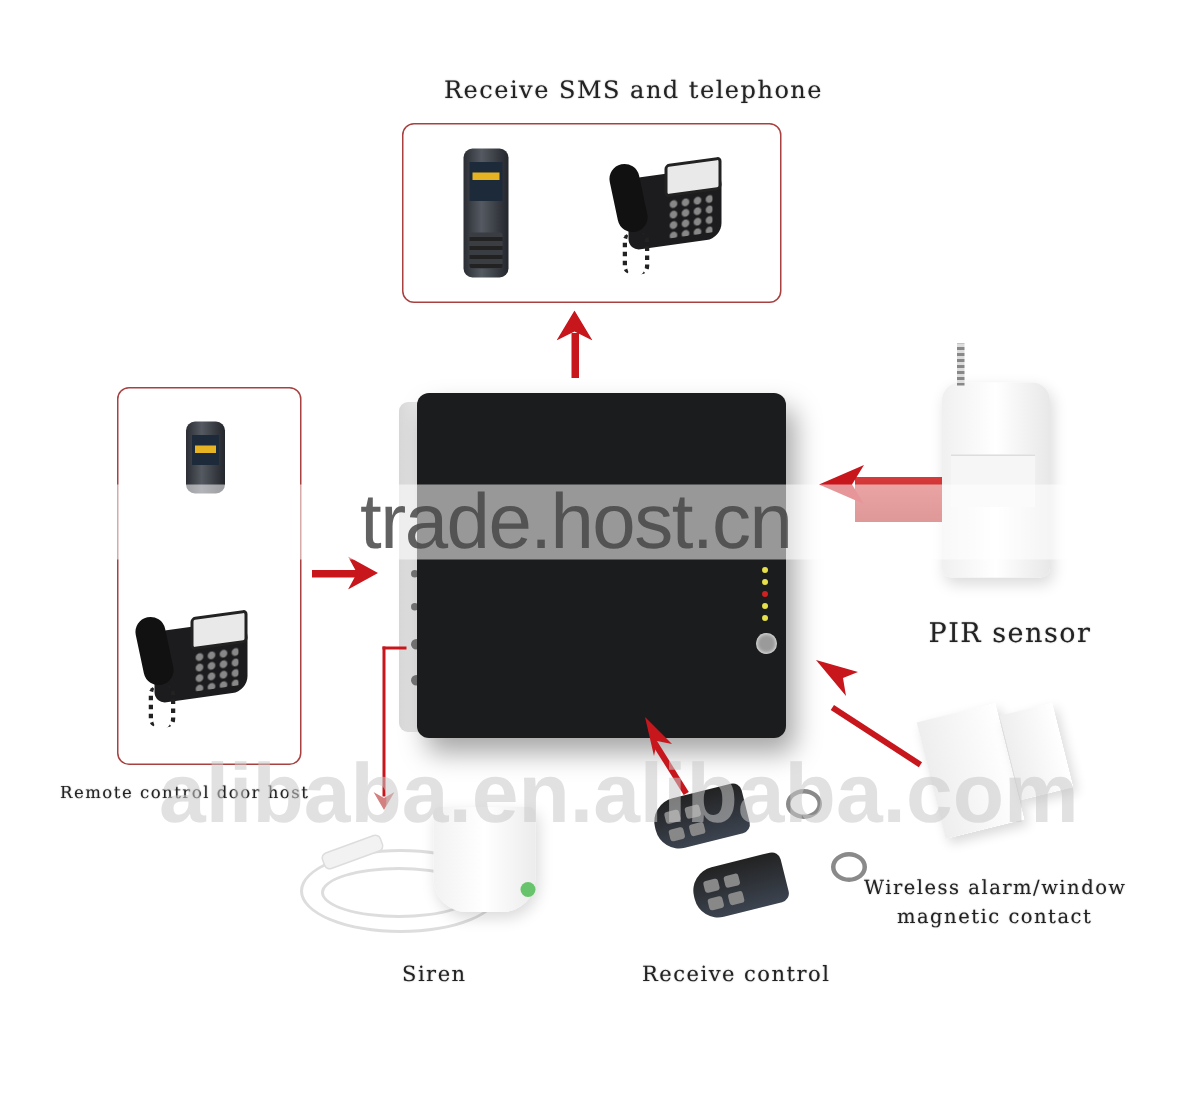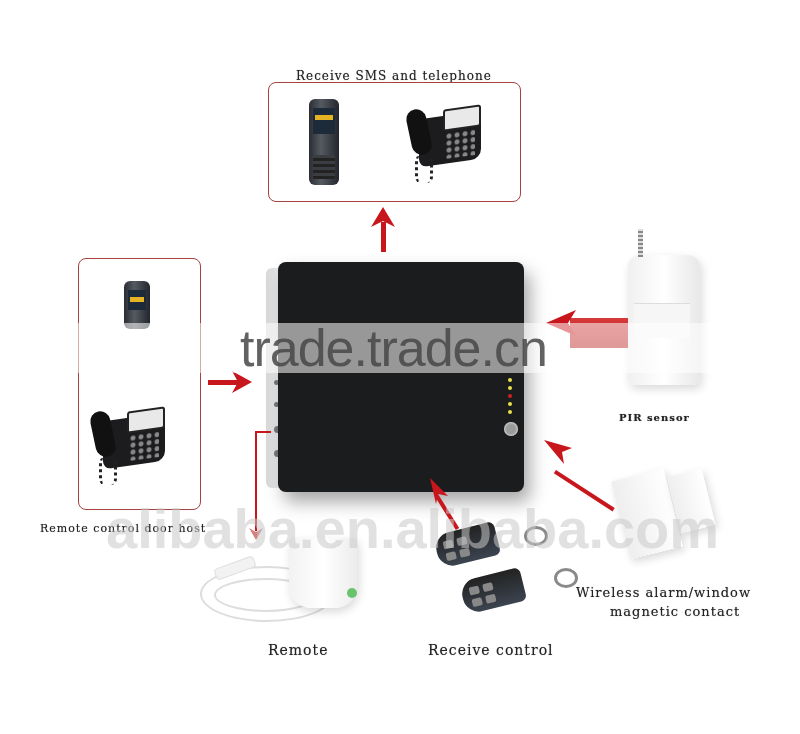--- a/index.html
+++ b/index.html
@@ -44,7 +44,7 @@
 </head>
 <body>
 
-<div class="label" style="left:296px; top:69px; font-size:12px;">Receive SMS and telephone</div>
+<div class="label" style="left:296px; top:50px; font-size:16px;">Receive SMS and telephone</div>
 <div class="frame" style="left:268px; top:82px; width:251px; height:118px;">
   <div class="mobile" style="left:40px; top:16px; width:30px; height:86px;">
     <div class="screen"></div>

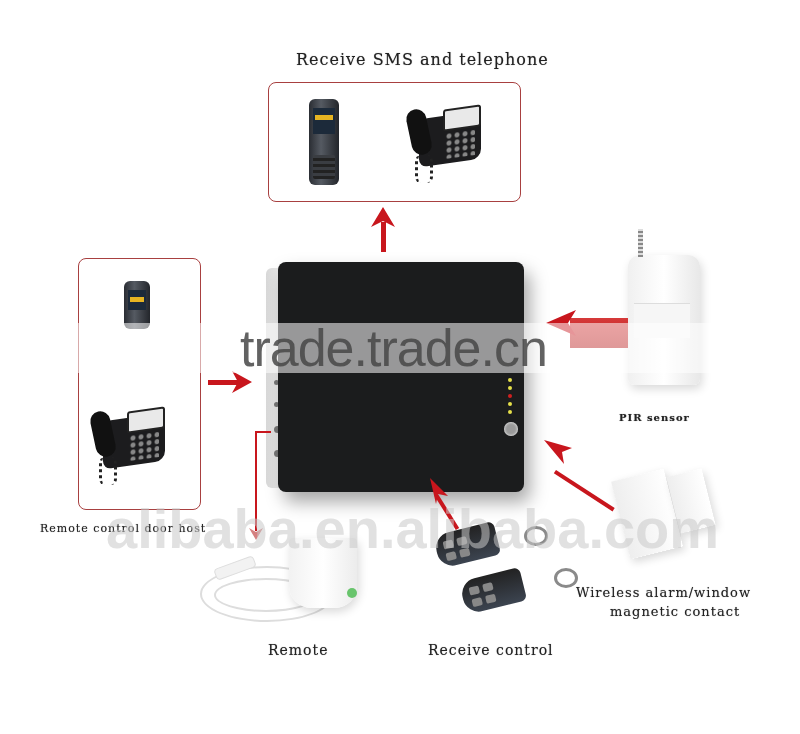--- a/index.html
+++ b/index.html
@@ -149,7 +149,7 @@
 <div class="label" style="left:268px; top:642px; font-size:14px;">Remote</div>
 
 <div class="wm-band"></div>
-<div class="wm-text" style="left:240px; top:318px; font-size:52px; color:rgba(70,70,70,.85); letter-spacing:-1px;">trade.trade.cn</div>
+<div class="wm-text" style="left:240px; top:318px; font-size:52px; color:rgba(70,70,70,.85); letter-spacing:-1px;">trade.host.cn</div>
 <div class="wm-text" style="left:106px; top:496px; font-size:56px; font-weight:bold; color:rgba(200,200,200,.55);">alibaba.en.alibaba.com</div>
 
 </body></html>

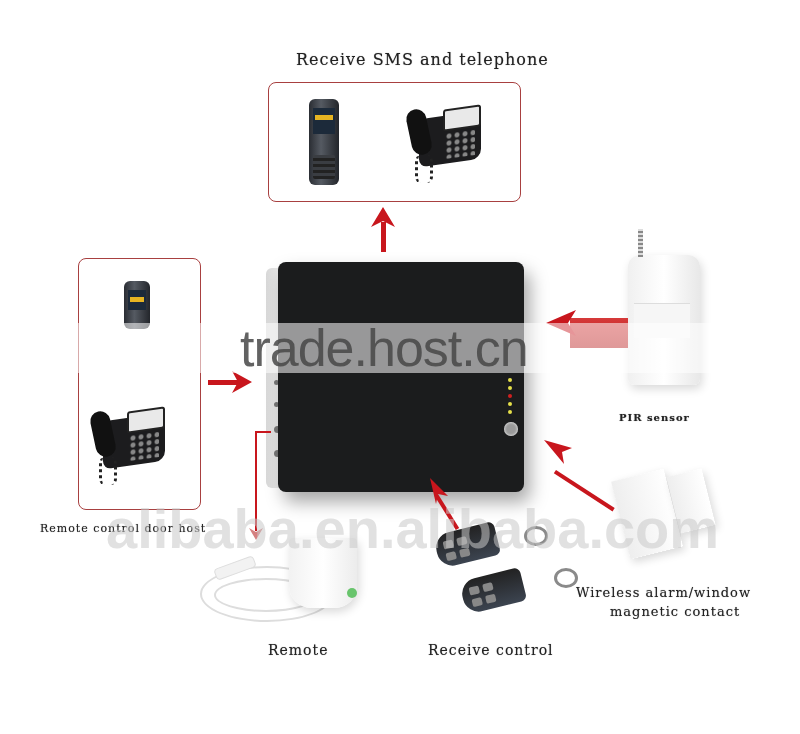--- a/index.html
+++ b/index.html
@@ -110,7 +110,7 @@
 <svg class="abs" style="left:546px; top:310px;" width="30" height="26">
     <polygon points="0,13 30,0 22,13 30,26" fill="#c8161d"></polygon>
   </svg>
-<div class="label" style="left:619px; top:412px; font-size:10px;font-weight:bold;">PIR sensor</div>
+<div class="label" style="left:619px; top:412px; font-size:18px;">PIR sensor</div>
 
 <div class="door" style="left:620px; top:474px; width:54px; height:80px; transform:rotate(-14deg);"></div>
 <div class="door" style="left:673px; top:472px; width:36px; height:58px; transform:rotate(-14deg);"></div>

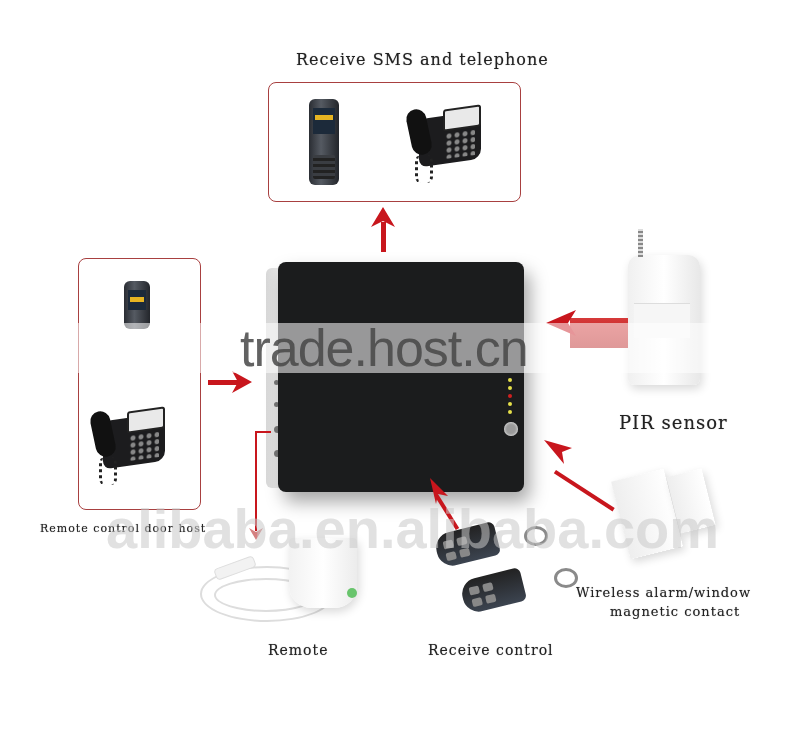--- a/index.html
+++ b/index.html
@@ -119,7 +119,7 @@
     <polygon points="0,0 28,8 18,12 20,24" fill="#c8161d"></polygon>
   </svg>
 <div class="label" style="left:576px; top:585px; font-size:13px;">Wireless alarm/window</div>
-<div class="label" style="left:598px; top:604px; font-size:13px;margin-left:12px;">magnetic contact</div>
+<div class="label" style="left:598px; top:604px; font-size:13px;">magnetic contact</div>
 
 <div class="fob" style="left:436px; top:528px;">
   <div class="b" style="left:8px; top:8px;"></div>

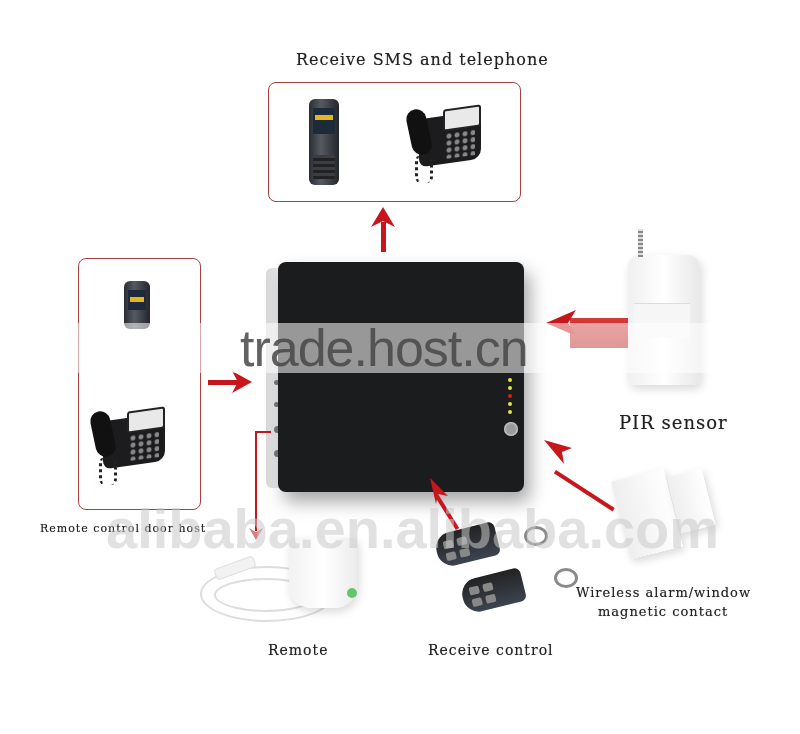--- a/index.html
+++ b/index.html
@@ -146,7 +146,7 @@
 <div class="abs" style="left:214px; top:562px; width:40px; height:10px; background:#f2f2f2; border:1px solid #ddd; border-radius:4px; transform:rotate(-20deg);"></div>
 <div class="siren"></div>
 <div class="siren-dot"></div>
-<div class="label" style="left:268px; top:642px; font-size:14px;">Remote</div>
+<div class="label" style="left:268px; top:642px; font-size:14px;">Siren</div>
 
 <div class="wm-band"></div>
 <div class="wm-text" style="left:240px; top:318px; font-size:52px; color:rgba(70,70,70,.85); letter-spacing:-1px;">trade.host.cn</div>

